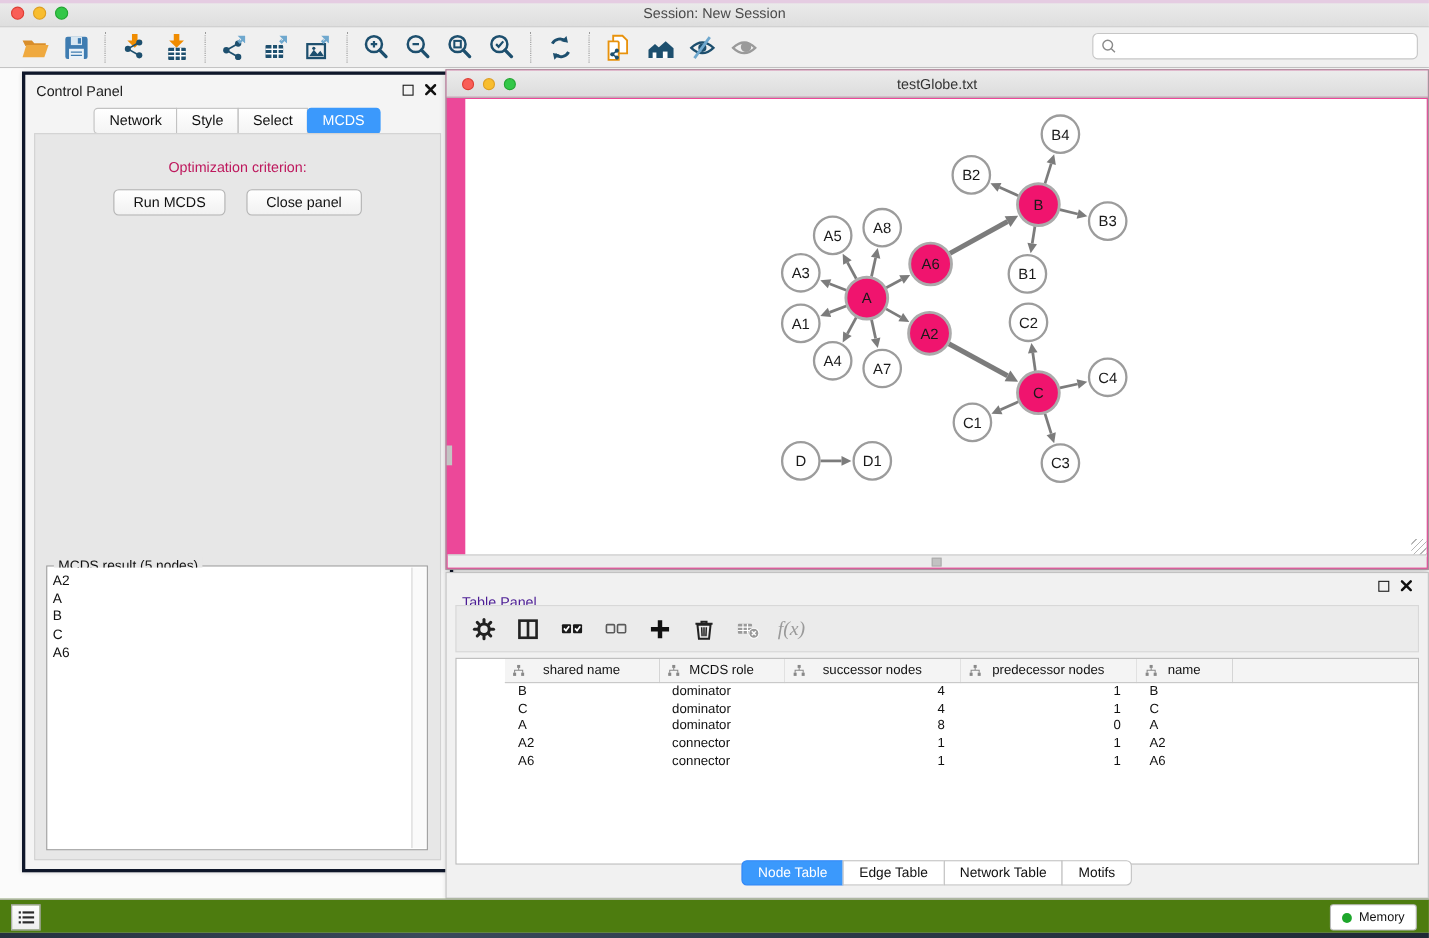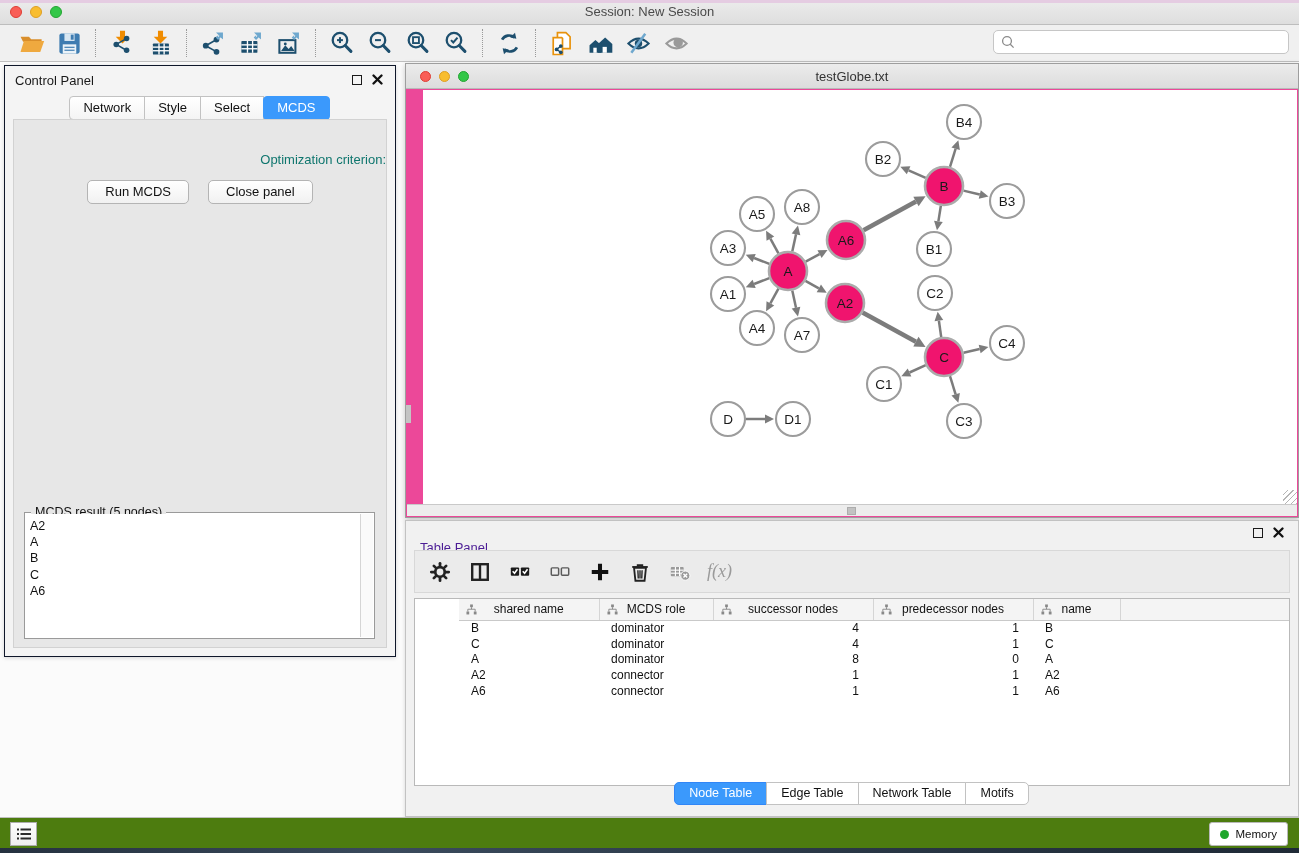--- a/index.html
+++ b/index.html
@@ -36,8 +36,8 @@
   .close-btn svg { width:11px; height:11px; display:block; }
 
   
-  .control-panel { position:absolute; left:4px; top:3px; width:392px; height:592px;
-    background:#F4F4F4; border:1px solid #0f172a; box-shadow:0 1px 4px rgba(0,0,0,.15); }
+  .control-panel { position:absolute; left:20px; top:3px; width:392px; height:728px;
+    background:#F4F4F4; border:3px solid #0f172a; box-shadow:0 1px 4px rgba(0,0,0,.15); }
   .cp-title { position:absolute; top:7px; left:10px; font-size:13px; color:#1a1a1a; }
   .cp-tabs { position:absolute; top:30px; left:0; width:100%; display:flex; justify-content:center; }
   .cp-tab { font-size:13px; color:#111; background:linear-gradient(#FFFFFF,#F4F4F4);

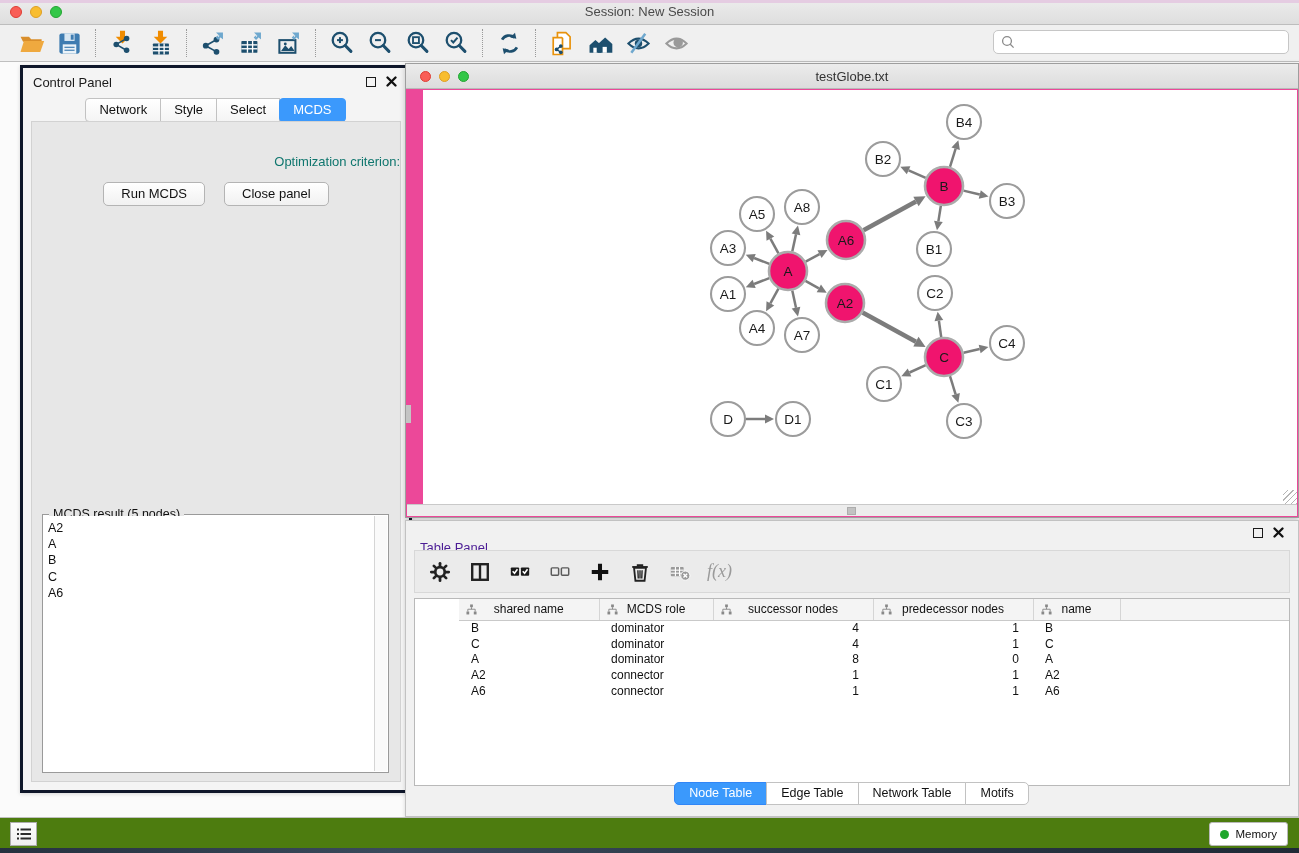--- a/index.html
+++ b/index.html
@@ -46,7 +46,7 @@
   .cp-tab:last-child { border-radius:0 4px 4px 0; }
   .cp-tab.selected { background:#3B99FC; border-color:#3B99FC; color:#fff; border-radius:4px;text-align:center; }
   .cp-content { position:absolute; top:53px; left:8px; right:8px; bottom:8px; background:#E7E7E7; border:1px solid #D2D2D2; }
-  .opt-label { margin-top:32px; text-align:right; font-size:13px; color:#0f766e; }
+  .opt-label { margin-top:22px; text-align:center; font-size:13px; color:#be185d; }
   .criterion { position:relative; margin:11px auto 0; width:312px; height:24px; background:#fff;
     border:1px solid #ABABAB; border-radius:4px; font-size:13px; line-height:22px; padding-left:10px; color:#111; }
   .criterion .stepper { position:absolute; right:-1px; top:-1px; width:21px; height:24px; border-radius:0 4px 4px 0;

